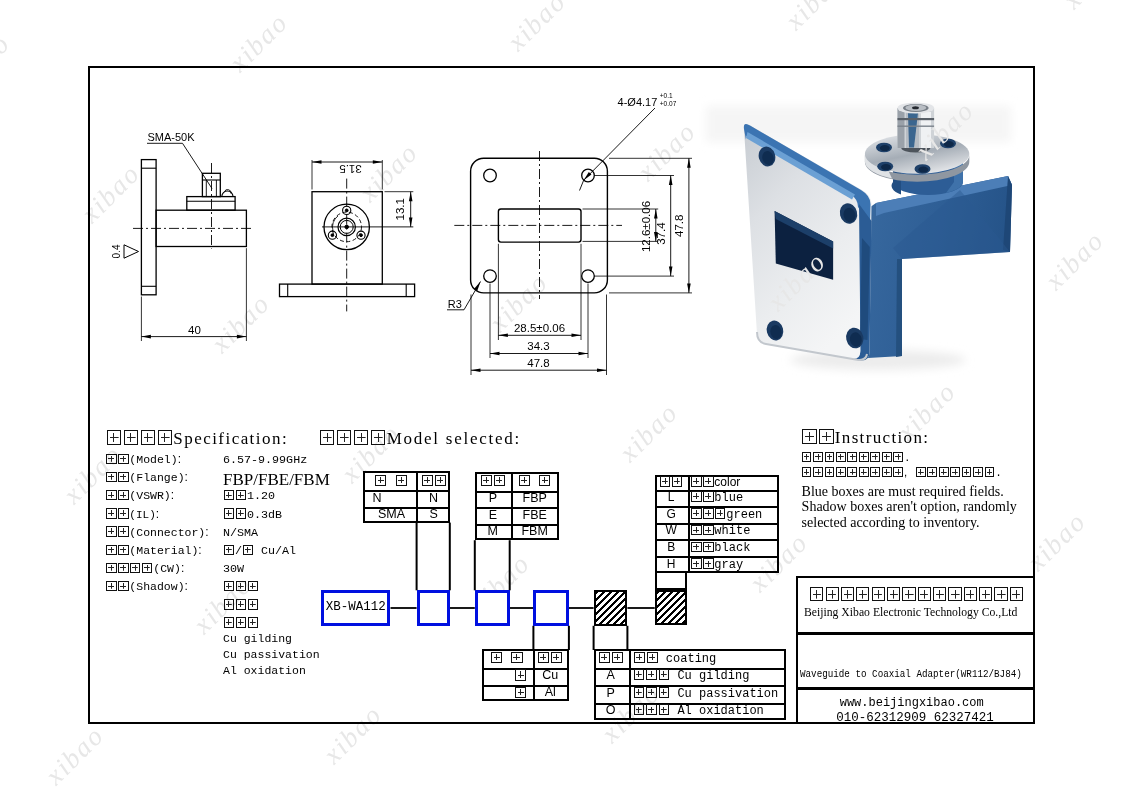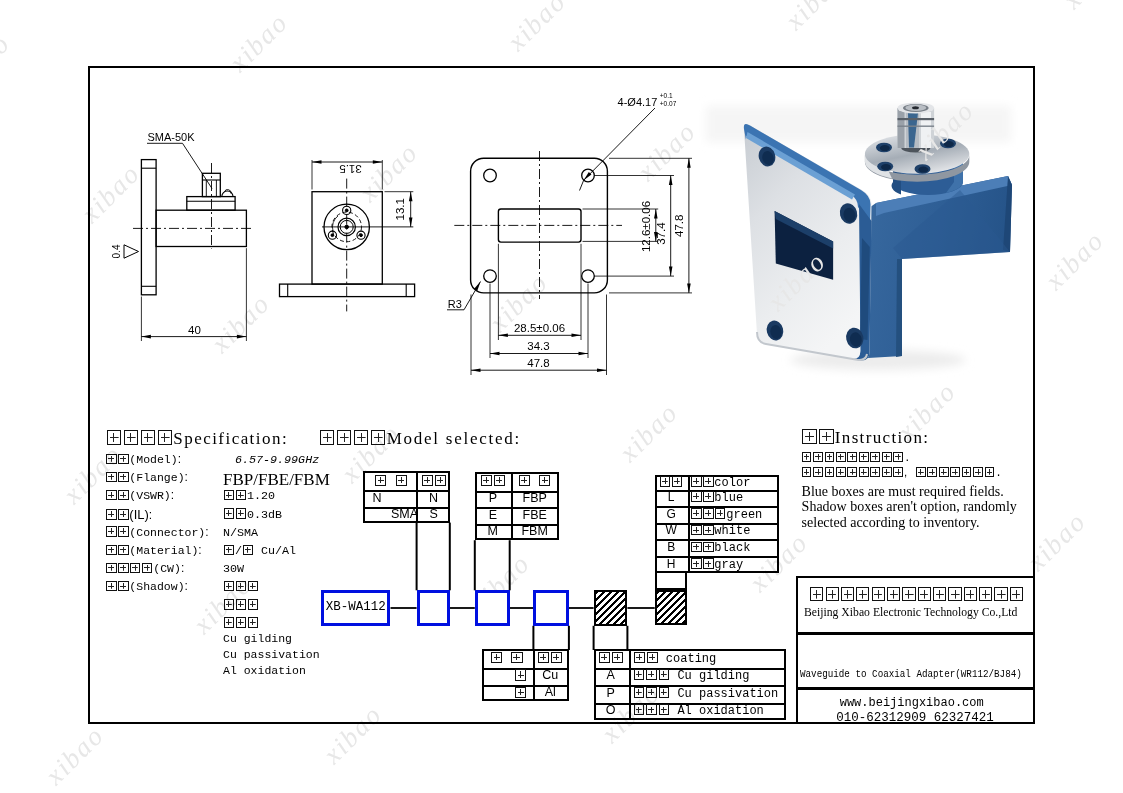--- a/index.html
+++ b/index.html
@@ -336,7 +336,7 @@
     <div class="txt" style="left:318.7px;top:429.5px;font-size:17px;"><span style="font-size:17px"><i class="c"></i><i class="c"></i><i class="c"></i><i class="c"></i></span><span style="font-family:'Liberation Serif',serif;font-size:17px;letter-spacing:1.75px">Model selected<i class="fw">:</i></span></div>
     <div class="txt" style="left:800.8px;top:428.5px;font-size:17px;"><span style="font-size:17px"><i class="c"></i><i class="c"></i></span><span style="font-family:'Liberation Serif',serif;font-size:17px;letter-spacing:1.35px">Instruction<i class="fw">:</i></span></div>
     <div class="txt" style="left:105.4px;top:453px;font-size:12px;"><span style="font-size:12px"><i class="c"></i><i class="c"></i></span><span style="font-family:'Liberation Mono',monospace;font-size:11.5px">(Model)</span><span style="font-size:12px"><i class="fw">:</i></span></div>
-    <div class="txt" style="left:235px;top:453px;font-size:12px;font-style:italic;"><span style="font-family:'Liberation Mono',monospace;font-size:11.7px">6.57-9.99GHz</span></div>
+    <div class="txt" style="left:223px;top:453px;font-size:12px;"><span style="font-family:'Liberation Mono',monospace;font-size:11.7px">6.57-9.99GHz</span></div>
     <div class="txt" style="left:105.4px;top:471.2px;font-size:12px;"><span style="font-size:12px"><i class="c"></i><i class="c"></i></span><span style="font-family:'Liberation Mono',monospace;font-size:11.5px">(Flange)</span><span style="font-size:12px"><i class="fw">:</i></span></div>
     <div class="txt" style="left:223px;top:471.2px;font-size:12px;"><span style="font-family:Liberation Serif, serif;font-size:17px">FBP/FBE/FBM</span></div>
     <div class="txt" style="left:105.4px;top:489.4px;font-size:12px;"><span style="font-size:12px"><i class="c"></i><i class="c"></i></span><span style="font-family:'Liberation Mono',monospace;font-size:11.5px">(VSWR)</span><span style="font-size:12px"><i class="fw">:</i></span></div>

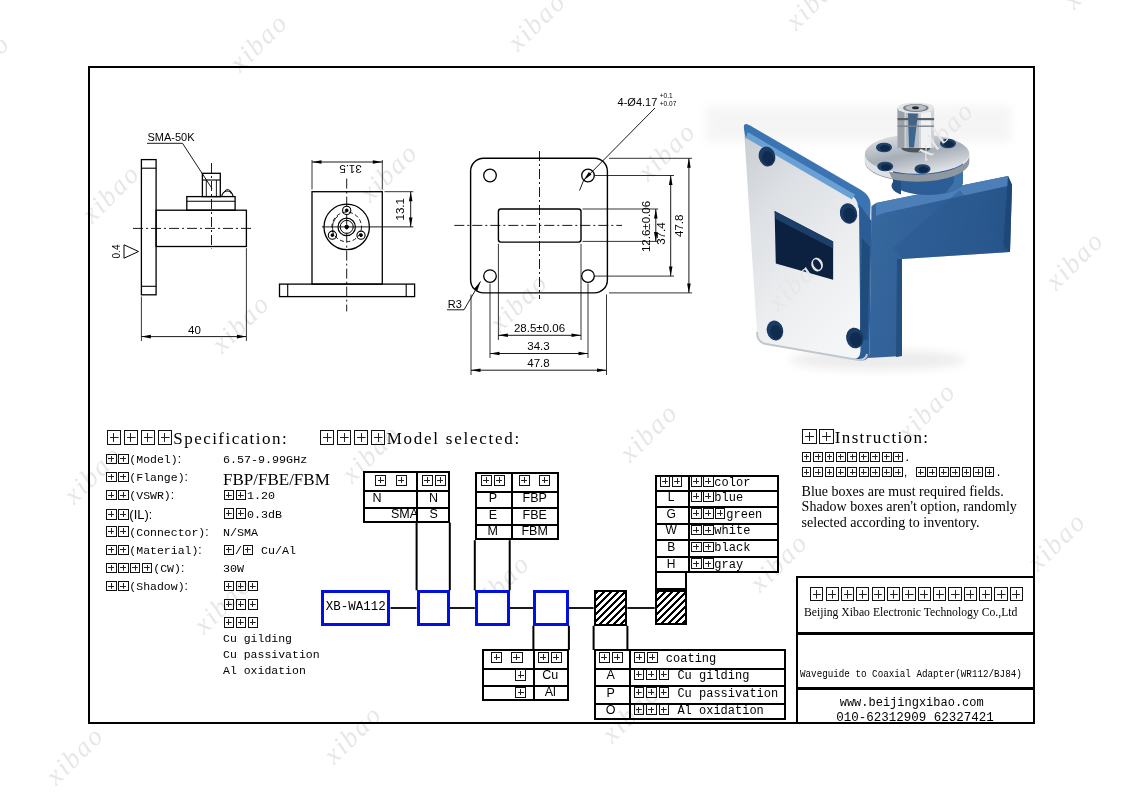--- a/index.html
+++ b/index.html
@@ -289,7 +289,7 @@
       <div class="hl" style="top:79px"></div>
     </div>
     <div class="cell" style="left:655.7px;top:474.5px;width:31px;height:14.4px;text-align:center;line-height:14.4px;font-size:12px"><span style="font-size:12px"><i class="c"></i><i class="c"></i></span></div>
-    <div class="cell" style="left:690.4px;top:474.5px;width:88px;height:14.4px;text-align:left;line-height:14.4px;font-size:12px"><span style="font-size:12px"><i class="c"></i><i class="c"></i></span><span style="font-family:Liberation Mono, monospace;font-size:12px">color</span></div>
+    <div class="cell" style="left:690.4px;top:474.5px;width:88px;height:14.4px;text-align:left;line-height:14.4px;font-size:12px"><span style="font-size:12px"><i class="c"></i><i class="c"></i></span><span style="font-family:Liberation Sans, sans-serif;font-size:12px">color</span></div>
     <div class="cell" style="left:655.7px;top:488.9px;width:31px;height:16.76px;text-align:center;line-height:16.76px;font-size:12px">L</div>
     <div class="cell" style="left:690.4px;top:488.9px;width:88px;height:16.76px;text-align:left;line-height:16.76px;font-size:12px"><span style="font-size:12px"><i class="c"></i><i class="c"></i></span><span style="font-family:'Liberation Mono',monospace;font-size:12px">blue</span></div>
     <div class="cell" style="left:655.7px;top:505.66px;width:31px;height:16.76px;text-align:center;line-height:16.76px;font-size:12px">G</div>

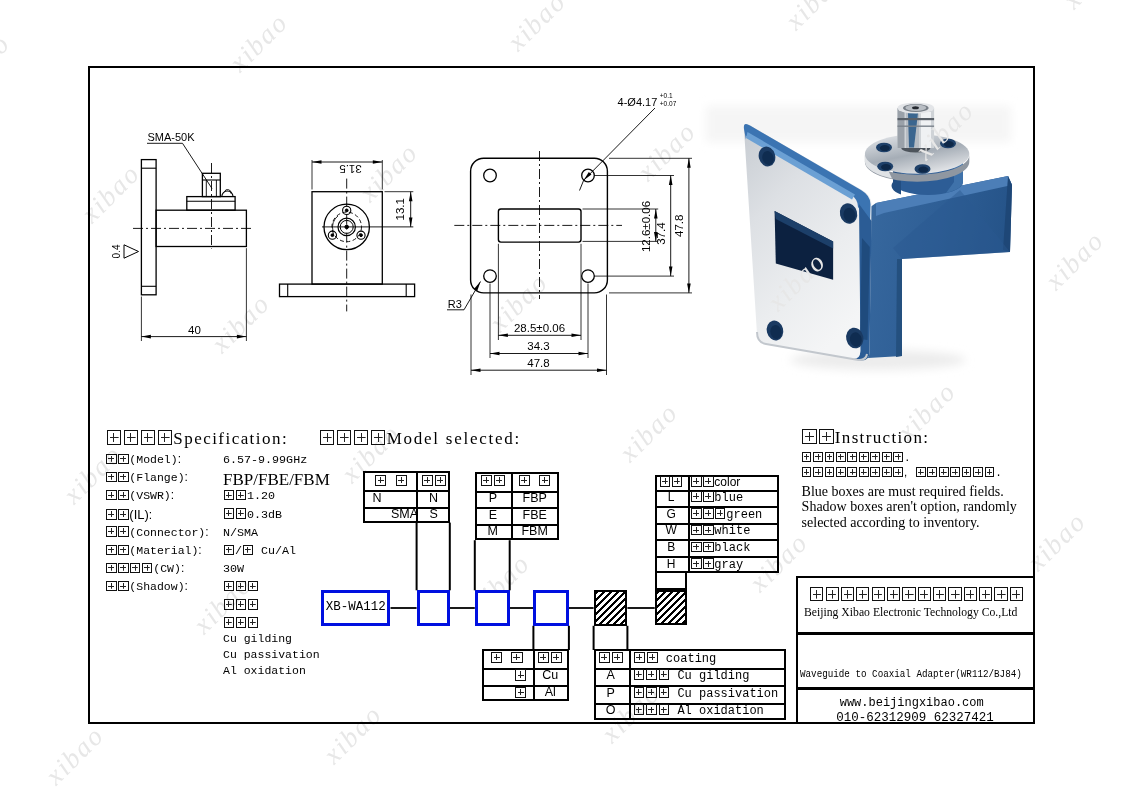--- a/index.html
+++ b/index.html
@@ -341,7 +341,7 @@
     <div class="txt" style="left:223px;top:471.2px;font-size:12px;"><span style="font-family:Liberation Serif, serif;font-size:17px">FBP/FBE/FBM</span></div>
     <div class="txt" style="left:105.4px;top:489.4px;font-size:12px;"><span style="font-size:12px"><i class="c"></i><i class="c"></i></span><span style="font-family:'Liberation Mono',monospace;font-size:11.5px">(VSWR)</span><span style="font-size:12px"><i class="fw">:</i></span></div>
     <div class="txt" style="left:223px;top:489.4px;font-size:12px;"><span style="font-size:12px"><i class="c"></i><i class="c"></i></span><span style="font-family:'Liberation Mono',monospace;font-size:11.7px">1.20</span></div>
-    <div class="txt" style="left:105.4px;top:507.6px;font-size:12px;"><span style="font-size:12px"><i class="c"></i><i class="c"></i></span><span style="font-family:Liberation Sans, sans-serif;font-size:13px">(IL)</span><span style="font-size:12px"><i class="fw">:</i></span></div>
+    <div class="txt" style="left:105.4px;top:507.6px;font-size:12px;"><span style="font-size:12px"><i class="c"></i><i class="c"></i></span><span style="font-family:Liberation Mono, monospace;font-size:11px">(IL)</span><span style="font-size:12px"><i class="fw">:</i></span></div>
     <div class="txt" style="left:223px;top:507.6px;font-size:12px;"><span style="font-size:12px"><i class="c"></i><i class="c"></i></span><span style="font-family:'Liberation Mono',monospace;font-size:11.7px">0.3dB</span></div>
     <div class="txt" style="left:105.4px;top:525.8px;font-size:12px;"><span style="font-size:12px"><i class="c"></i><i class="c"></i></span><span style="font-family:'Liberation Mono',monospace;font-size:11.5px">(Connector)</span><span style="font-size:12px"><i class="fw">:</i></span></div>
     <div class="txt" style="left:223px;top:525.8px;font-size:12px;"><span style="font-family:'Liberation Mono',monospace;font-size:11.7px">N/SMA</span></div>

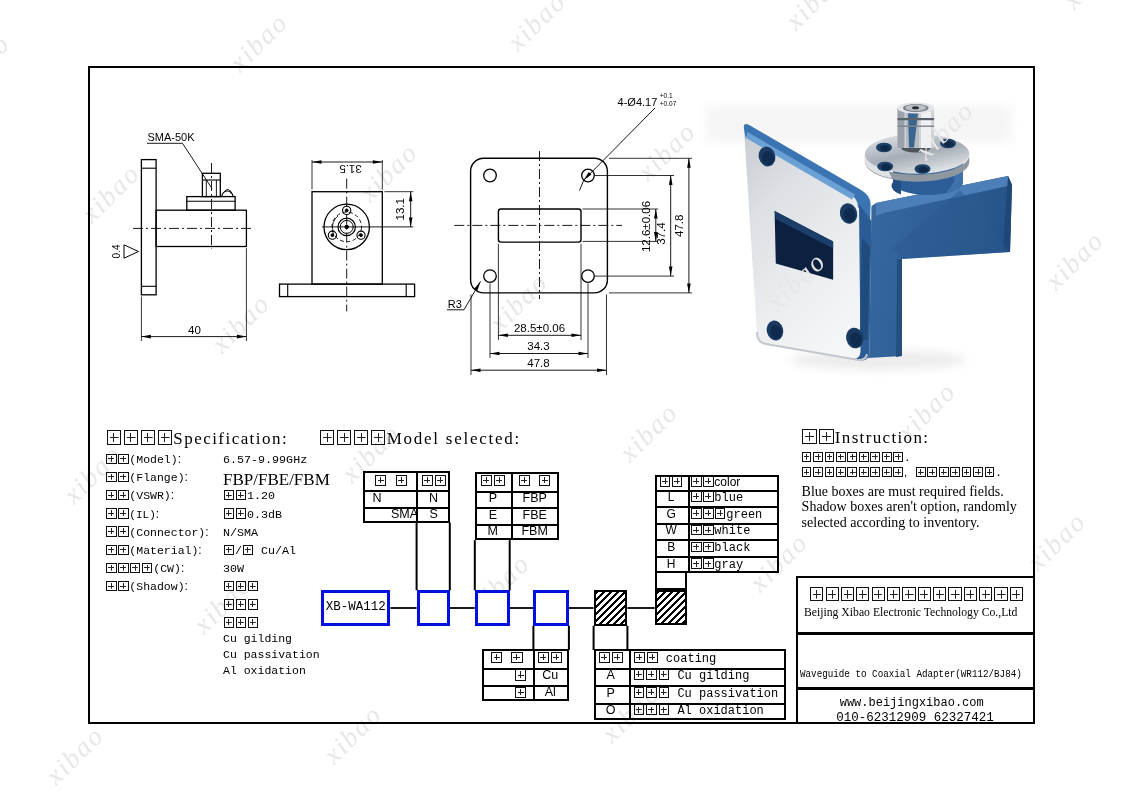--- a/index.html
+++ b/index.html
@@ -264,7 +264,7 @@
     <div class="cell" style="left:417.6px;top:471.8px;width:32px;height:18px;text-align:center;line-height:18px;font-size:12px"><span style="font-size:13px"><i class="c"></i><i class="c"></i></span></div>
     <div class="cell" style="left:372.6px;top:489.8px;width:50px;height:16.6px;text-align:left;line-height:16.6px;font-size:12.5px">N</div>
     <div class="cell" style="left:417.6px;top:489.8px;width:32px;height:16.6px;text-align:center;line-height:16.6px;font-size:12.5px">N</div>
-    <div class="cell" style="left:391px;top:506.4px;width:50px;height:16.2px;text-align:left;line-height:16.2px;font-size:12.5px">SMA</div>
+    <div class="cell" style="left:378px;top:506.4px;width:50px;height:16.2px;text-align:left;line-height:16.2px;font-size:12.5px">SMA</div>
     <div class="cell" style="left:417.6px;top:506.4px;width:32px;height:16.2px;text-align:center;line-height:16.2px;font-size:12.5px">S</div>
     <div class="tbl" style="left:474.8px;top:471.8px;width:84.6px;height:68.4px">
       <div class="vl" style="left:33.9px"></div>

